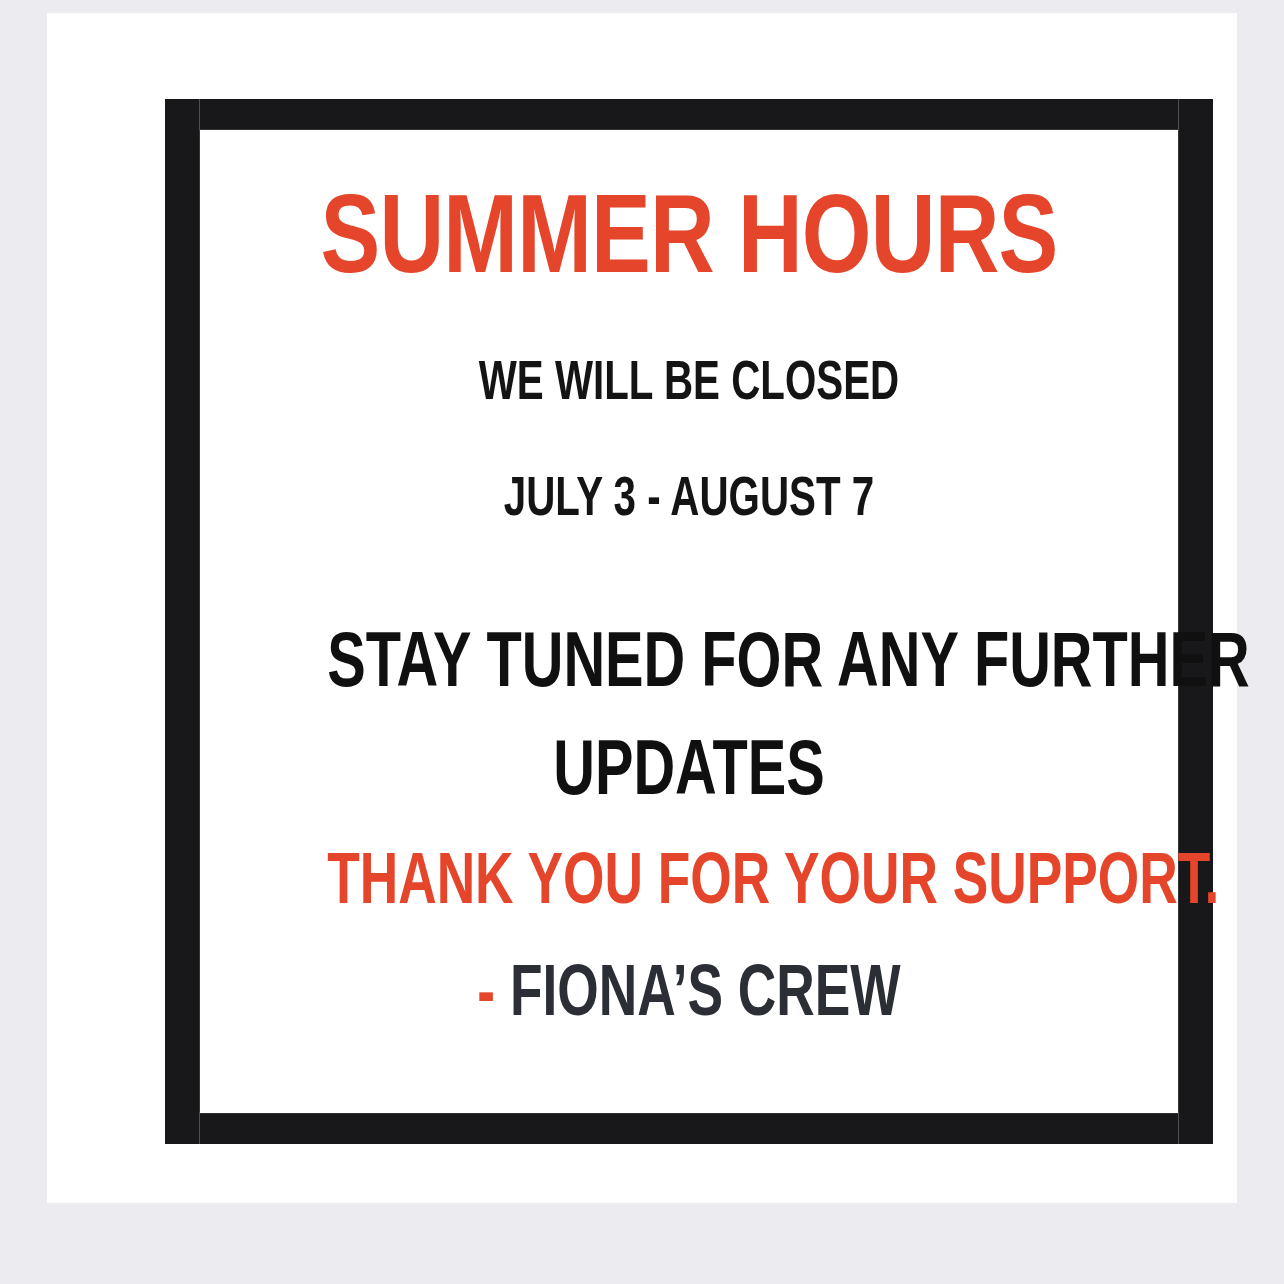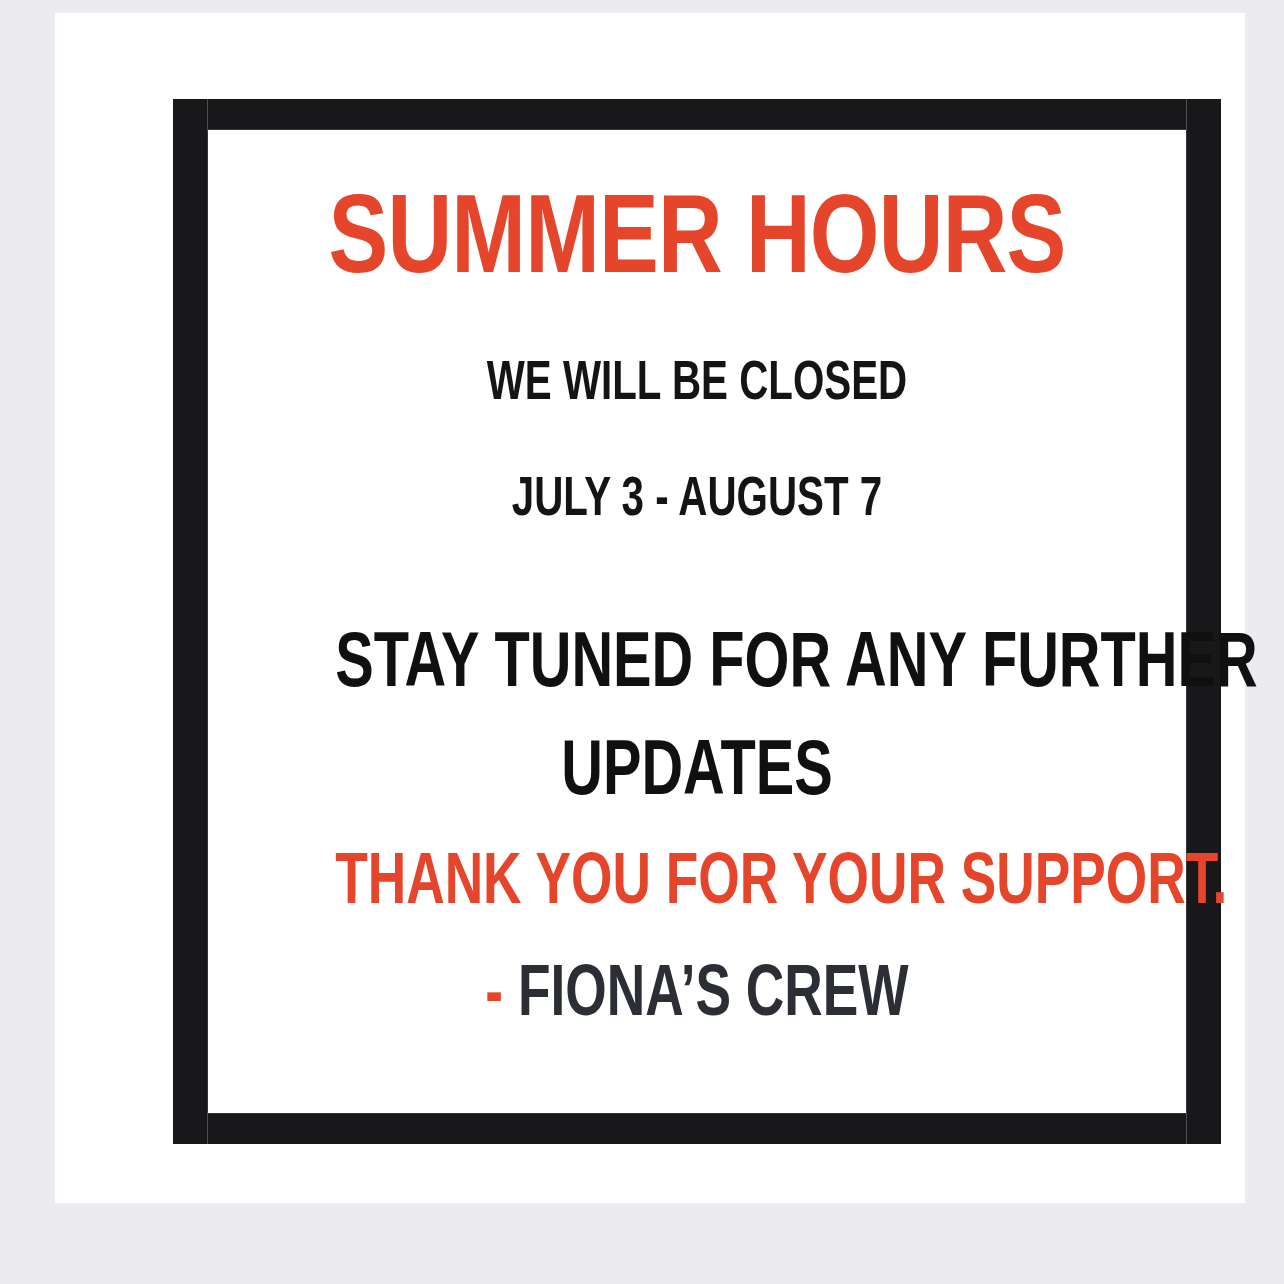--- a/index.html
+++ b/index.html
@@ -31,7 +31,6 @@
     width: 1190px;
     height: 1190px;
     background: #ffffff;
-    margin-left: 8px;
   }
 
   

